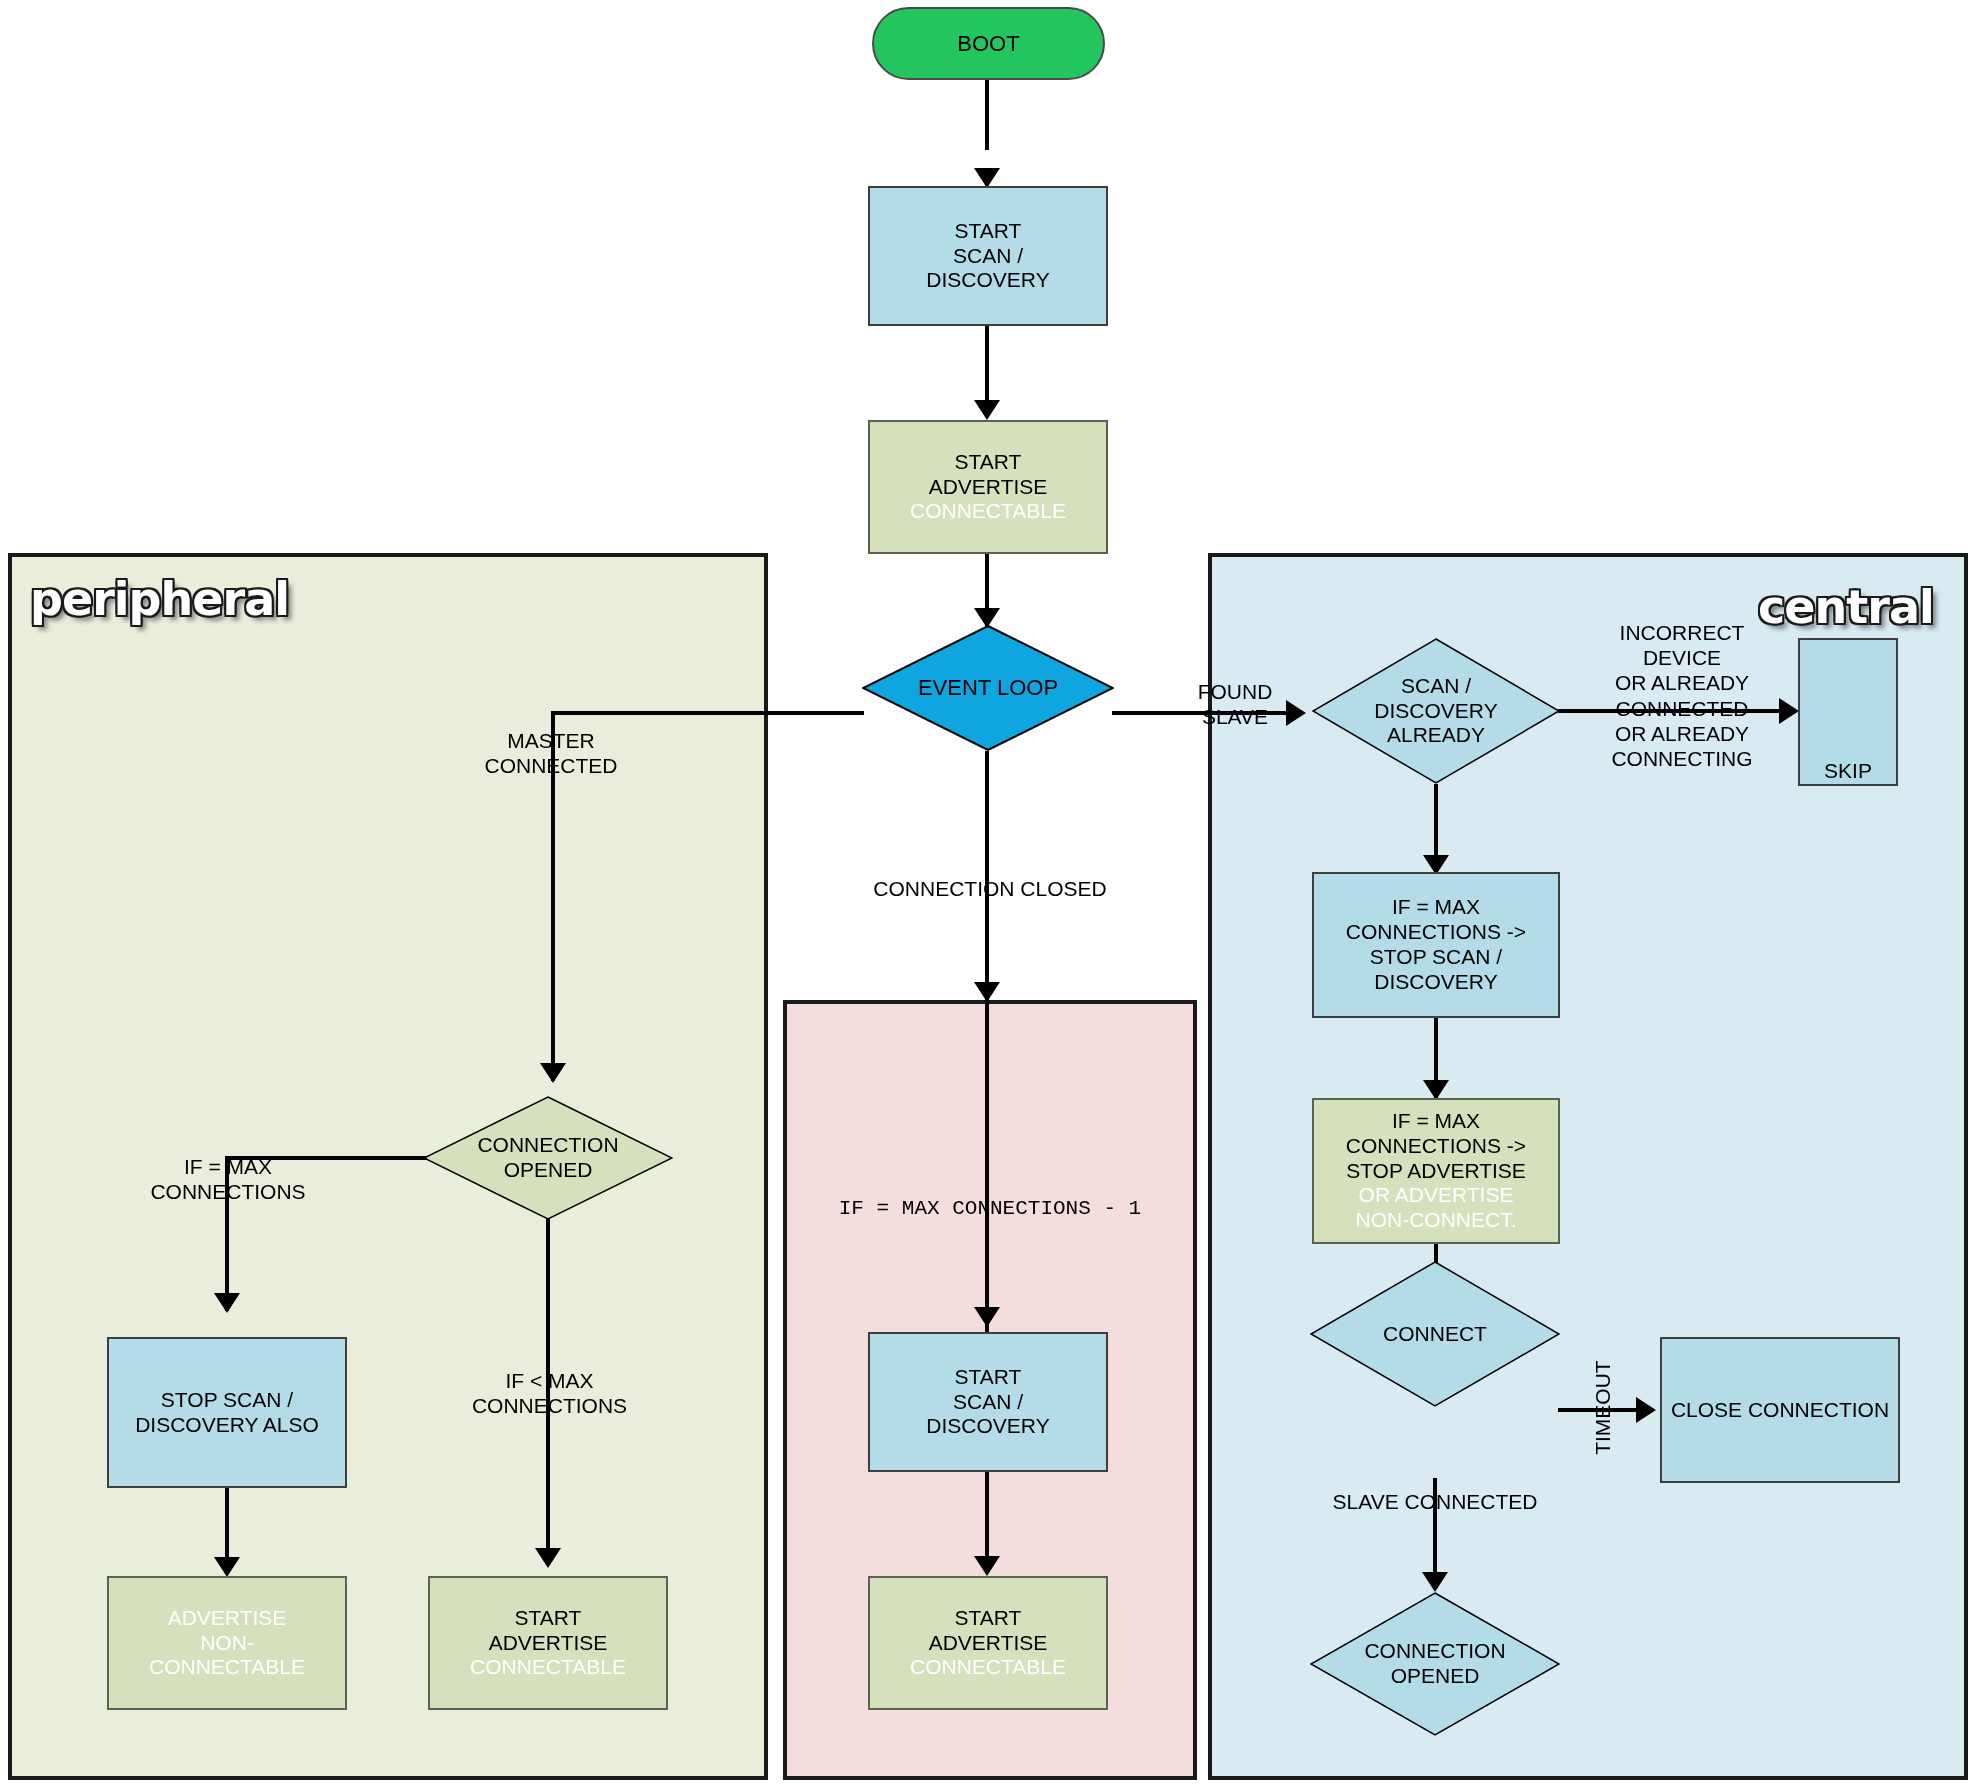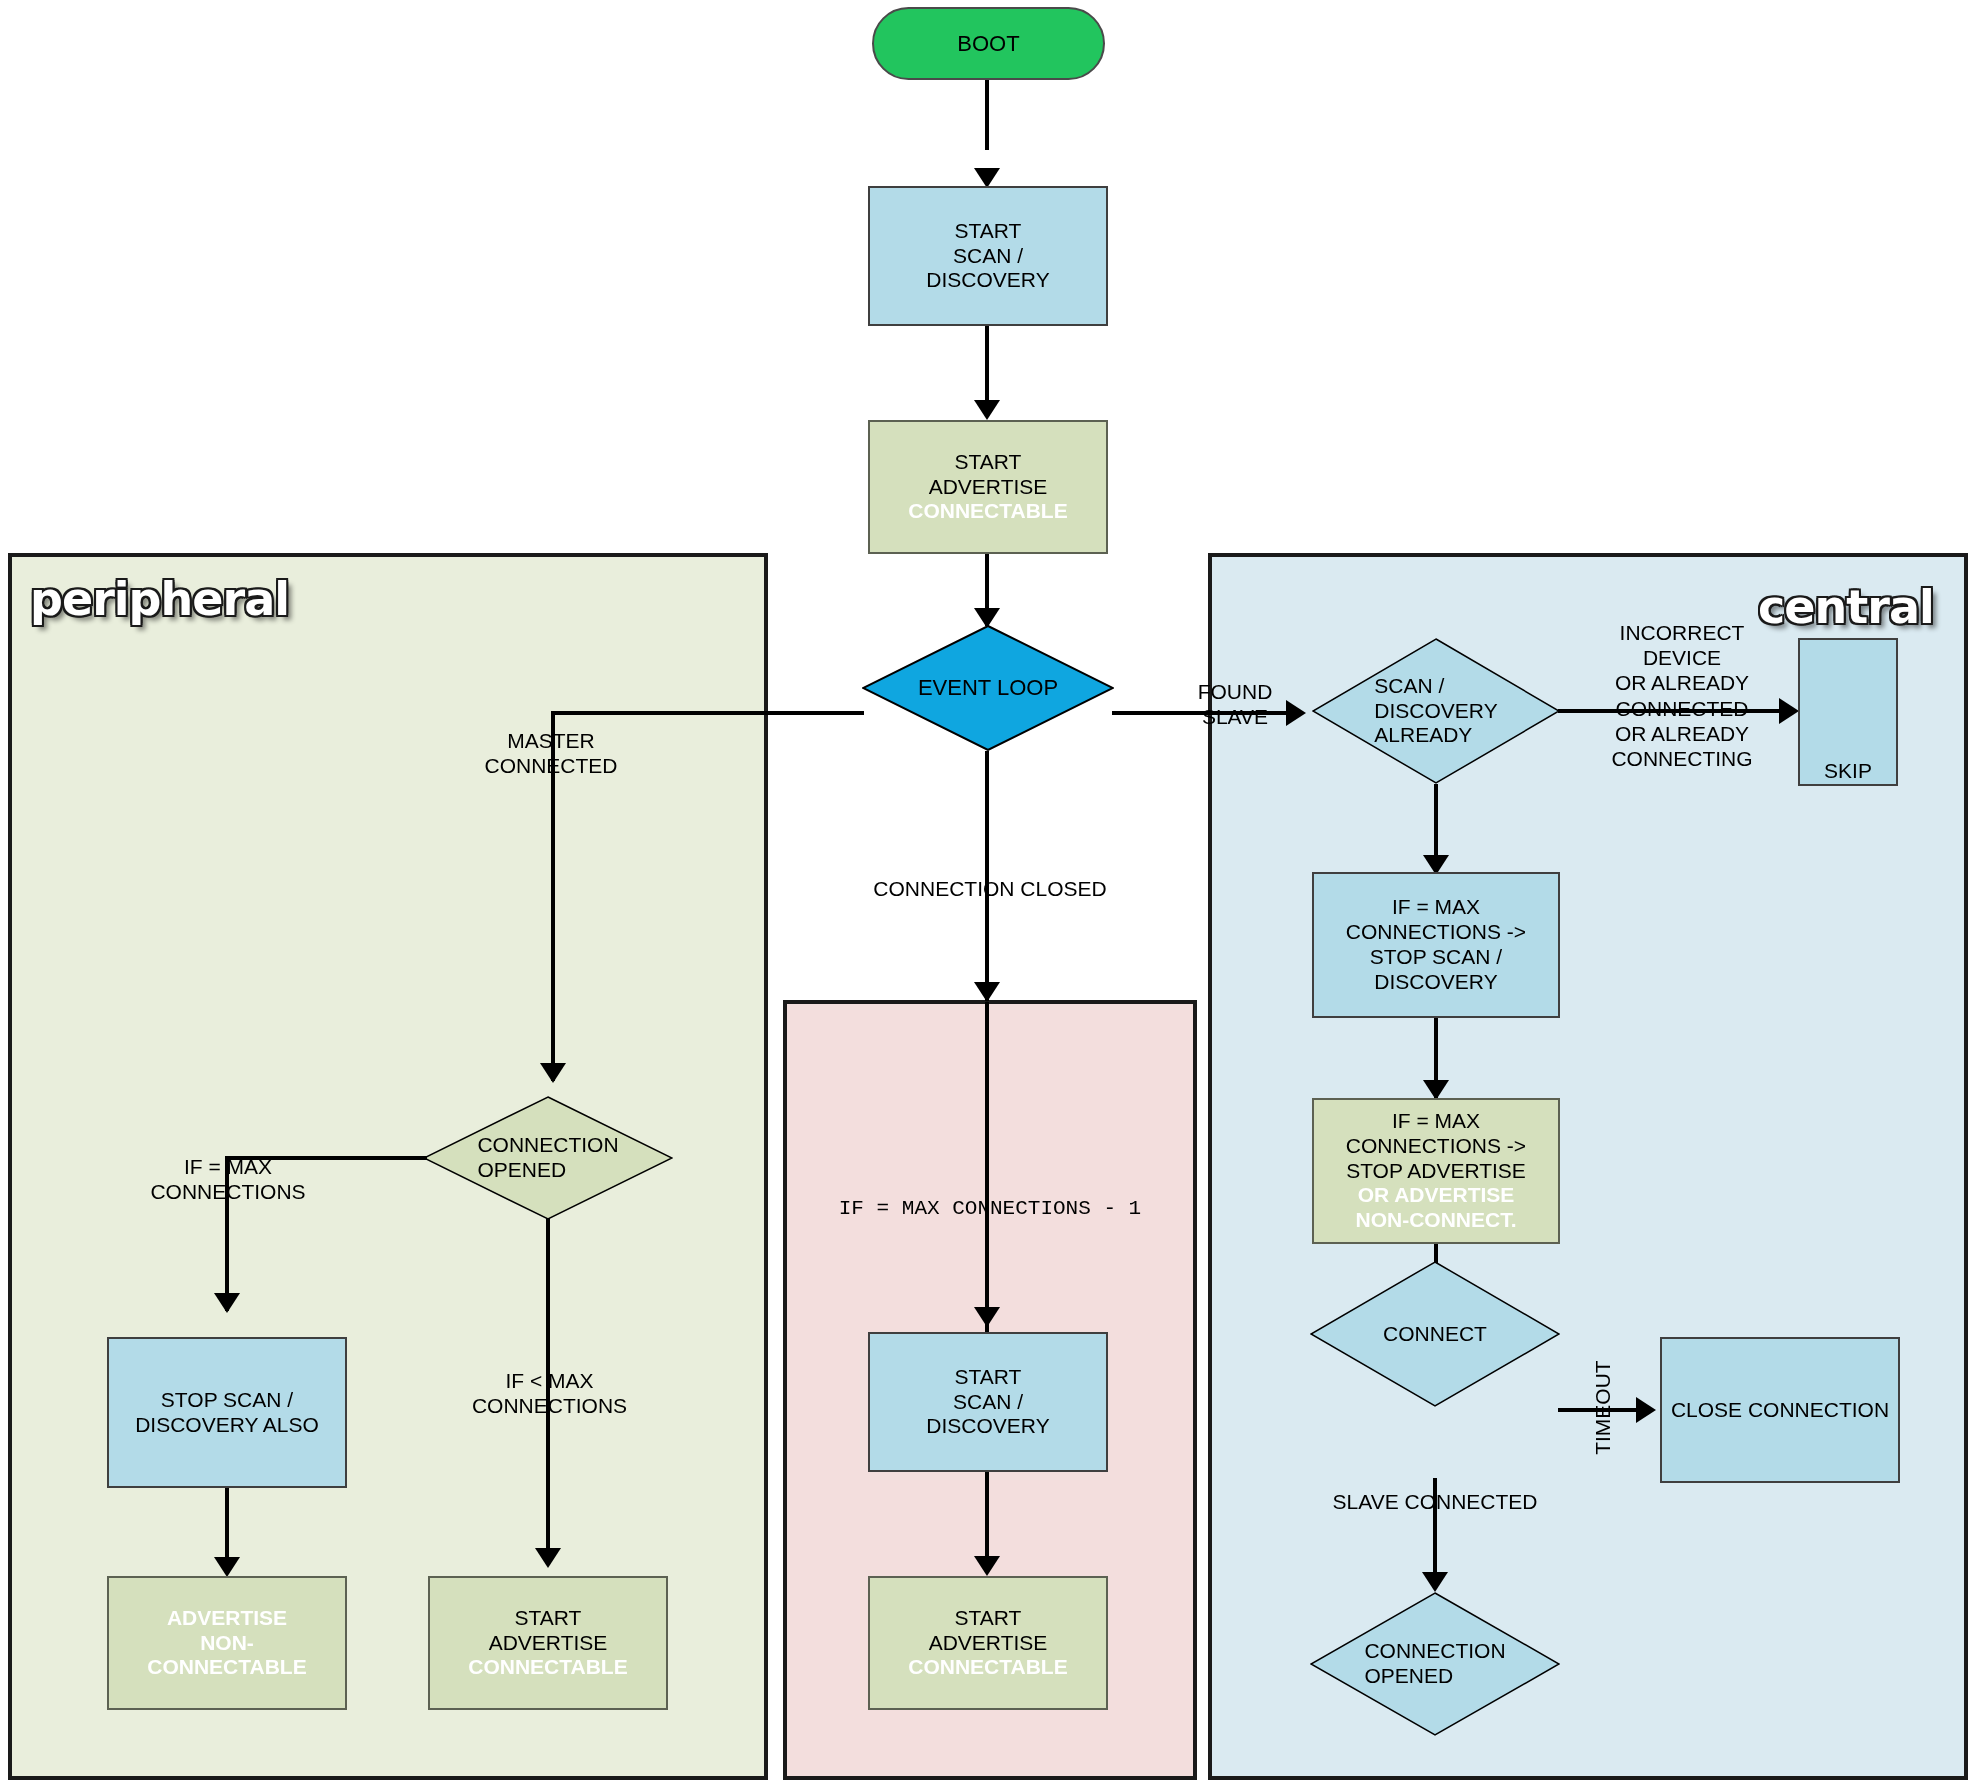--- a/index.html
+++ b/index.html
@@ -58,7 +58,7 @@
     color: #000000;
   }
   .node .lines { width: 100%; padding: 0 4px; }
-  .node .w { color: #ffffff; font-weight: bold; }
+  .node .w { color: #ffffff; }
 
   .rect {
     border: 2px solid #59595b;

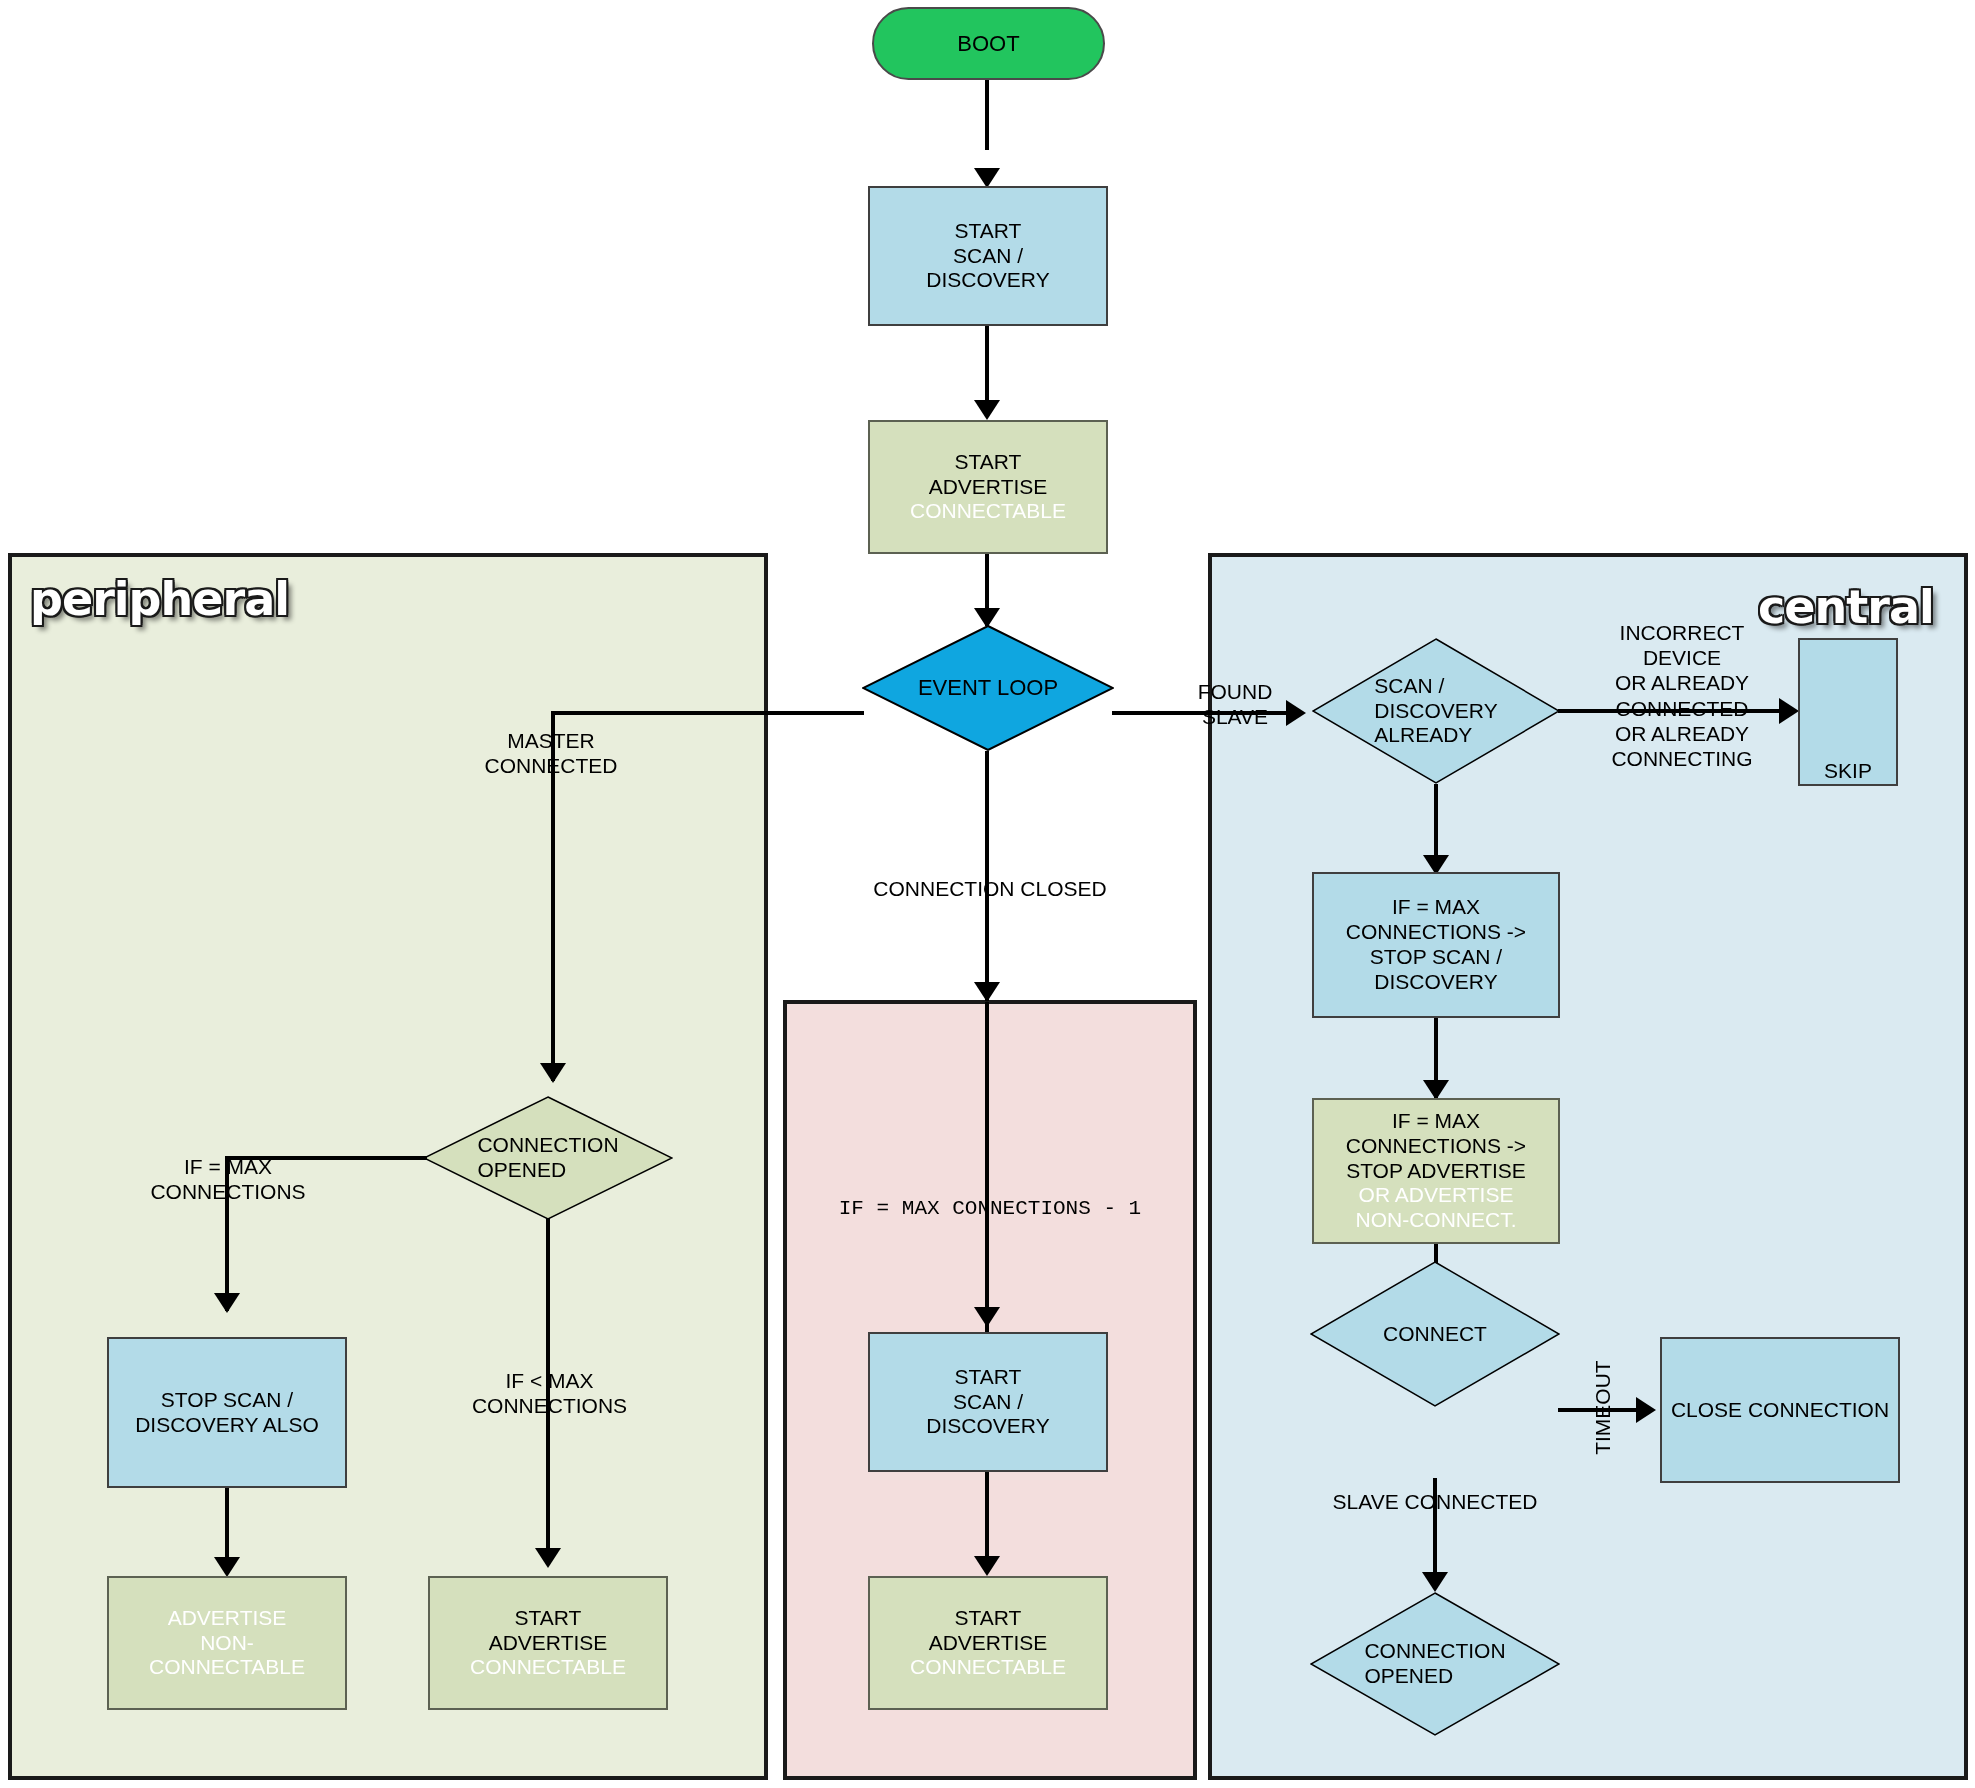--- a/index.html
+++ b/index.html
@@ -89,6 +89,7 @@
     display: flex;
     align-items: center;
     justify-content: center;
+    text-align: center;
     font-size: 21px;
     line-height: 1.18;
     color: #000;

